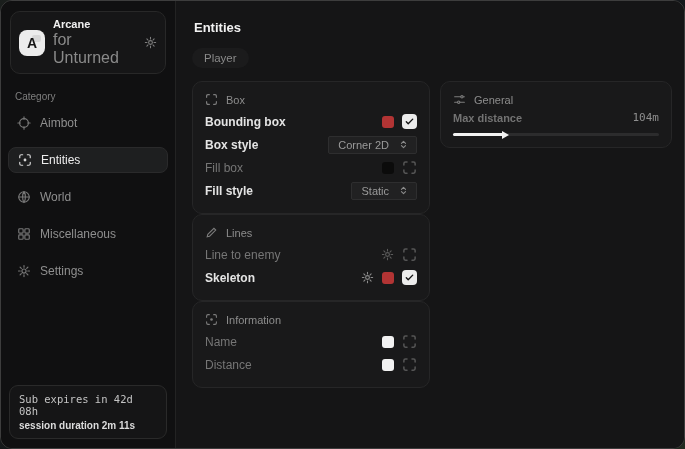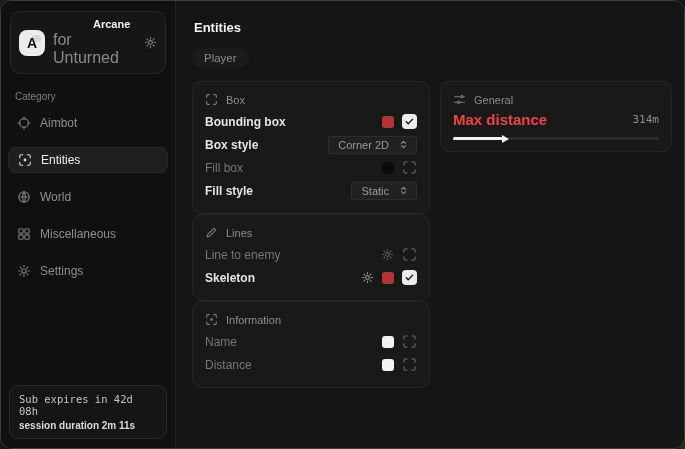--- a/index.html
+++ b/index.html
@@ -28,7 +28,7 @@
     background:#c9c9c9; border-radius:2px; opacity:.55; }
   .logo span{ position:relative; z-index:1; }
   .brand-text{ flex:1; line-height:1.15; }
-  .brand-name{ color:#f0f0f0; font-size:11px; font-weight:bold;margin-left:40px; }
+  .brand-name{ color:#f0f0f0; font-size:11px; font-weight:bold; }
   .brand-sub{ color:#8a8a8a; font-size:16px; }
   .brand-gear{ color:#7d7d7d; display:flex; }
   .cat-label{ color:#7f7f7f; font-size:10px; margin:17px 14px 8px 14px; }

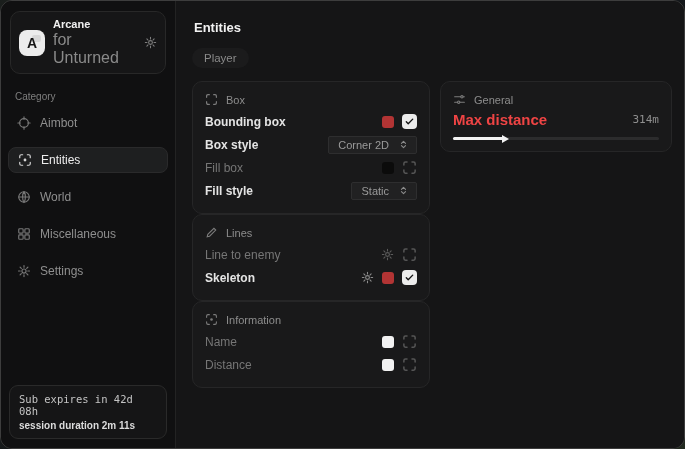--- a/index.html
+++ b/index.html
@@ -72,7 +72,7 @@
   .dd .dicon{ display:flex; color:#8a8a8a; }
   
   .slider-row{ display:flex; align-items:center; justify-content:space-between; margin-top:5px; }
-  .slider-label{ font-size:15px; font-weight:bold; color:#ef4444; }
+  .slider-label{ font-size:11px; font-weight:bold; color:#737373; }
   .slider-value{ font-family:"DejaVu Sans Mono", monospace; font-size:11px; color:#8f8f8f; }
   .slider-track{ position:relative; height:3px; background:#2c2c2d; border-radius:2px; margin-top:9px; }
   .slider-fill{ position:absolute; left:0; top:0; height:3px; background:#f2f2f2; border-radius:2px; }

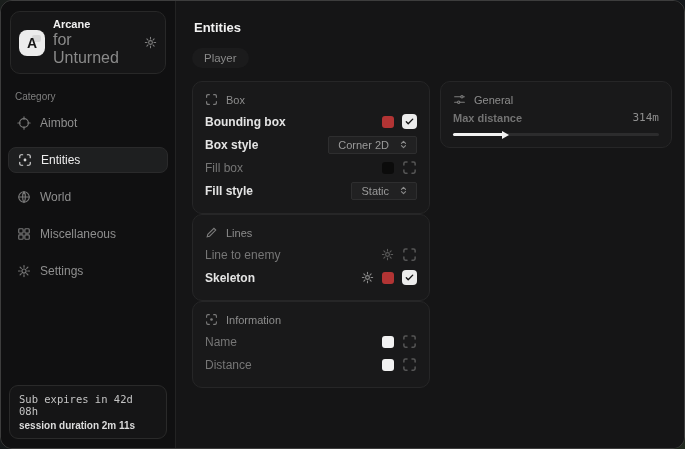--- a/index.html
+++ b/index.html
@@ -366,7 +366,7 @@
 
           <div class="slider-row">
             <span class="slider-label">Max distance</span>
-            <span class="slider-value">314m</span>
+            <span class="slider-value">104m</span>
           </div>
           <div class="slider-track">
             <div class="slider-fill" style="width:24.8%">

